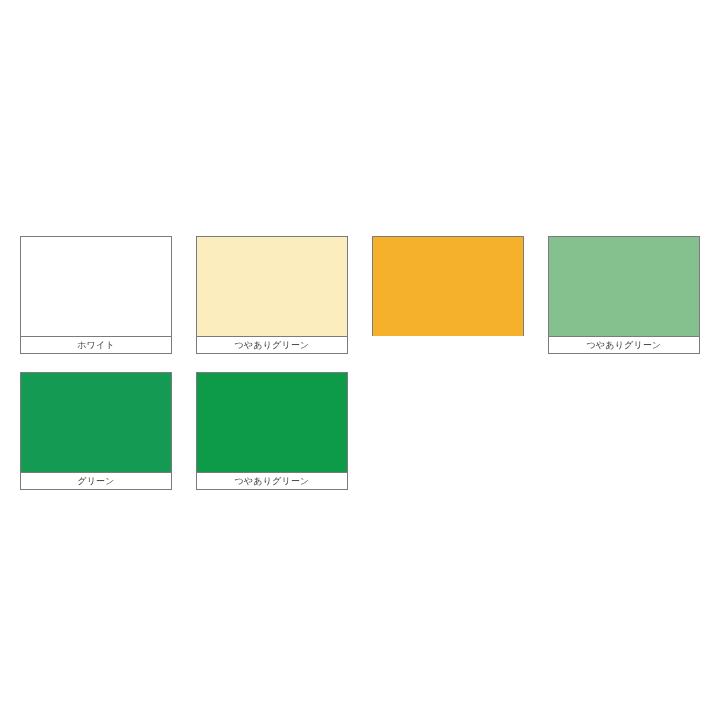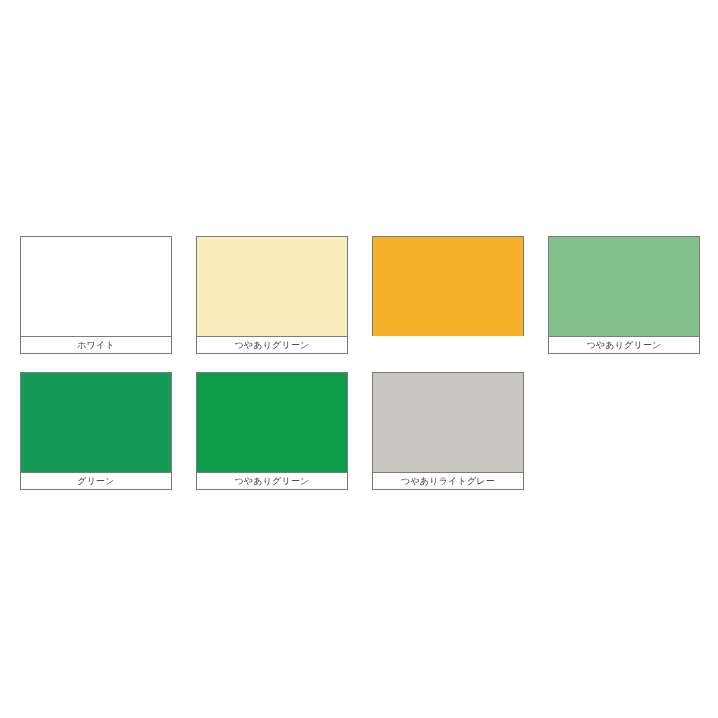--- a/index.html
+++ b/index.html
@@ -98,10 +98,6 @@
       <div class="swatch-label">つやありグリーン</div>
     </div>
 
-    <div class="swatch-cell">
-      <div class="swatch-color" style="background-color: rgb(200, 198, 192);"></div>
-      <div class="swatch-label">つやありライトグレー</div>
-    </div>
 
 
   </div>

